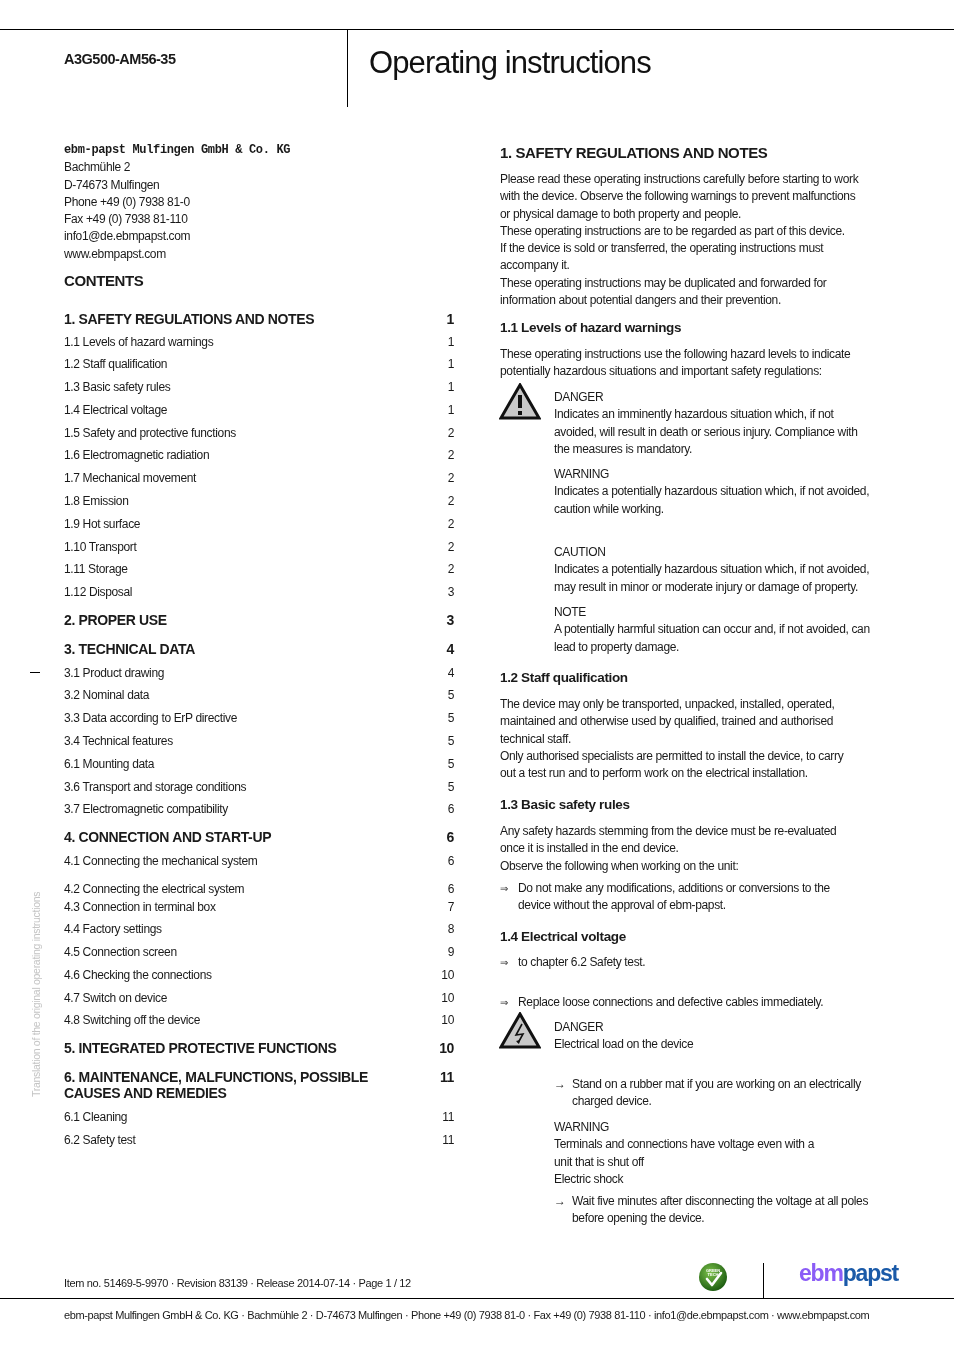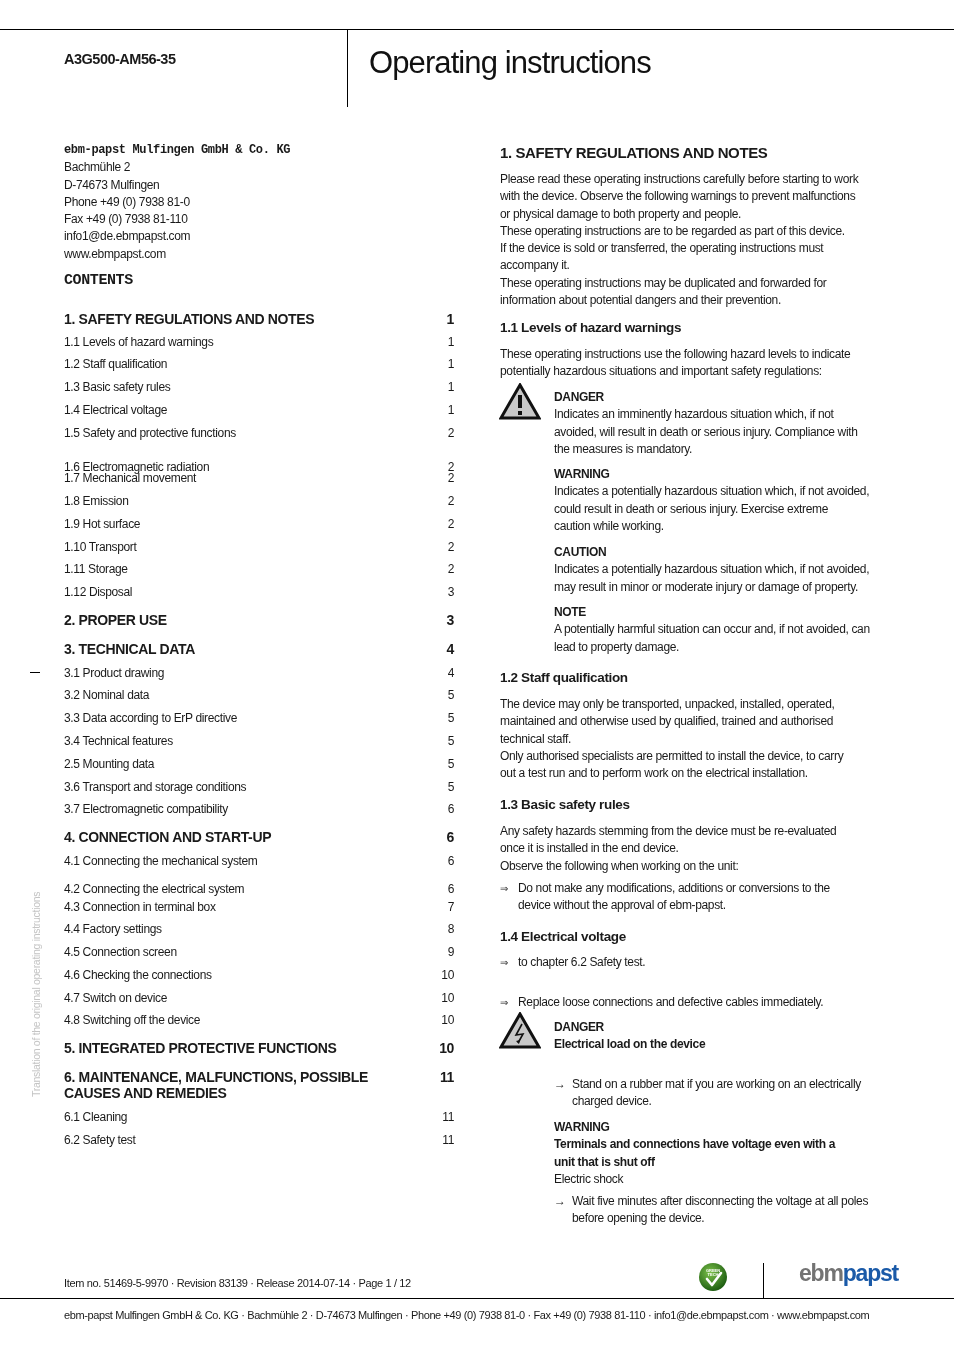--- a/index.html
+++ b/index.html
@@ -20,7 +20,7 @@
   
   .company { position: absolute; left: 64px; top: 142px; font-size: 12px; line-height: 17.3px; letter-spacing: -0.35px; }
   .company .name { font-weight: bold; font-family: Liberation Mono, monospace; }
-  .contents-title { position: absolute; left: 64px; top: 272px; font-size: 15px; font-weight: bold; letter-spacing: -0.4px; font-family: Liberation Mono, monospace; }
+  .contents-title { position: absolute; left: 64px; top: 272px; font-size: 15px; font-weight: bold; letter-spacing: -0.4px; }
 
   .toc { position: absolute; left: 64px; top: 0; width: 390px; }
   .toc-row { position: absolute; left: 0; width: 390px; display: flex; justify-content: space-between; font-size: 12px; letter-spacing: -0.35px; line-height: 15px; }

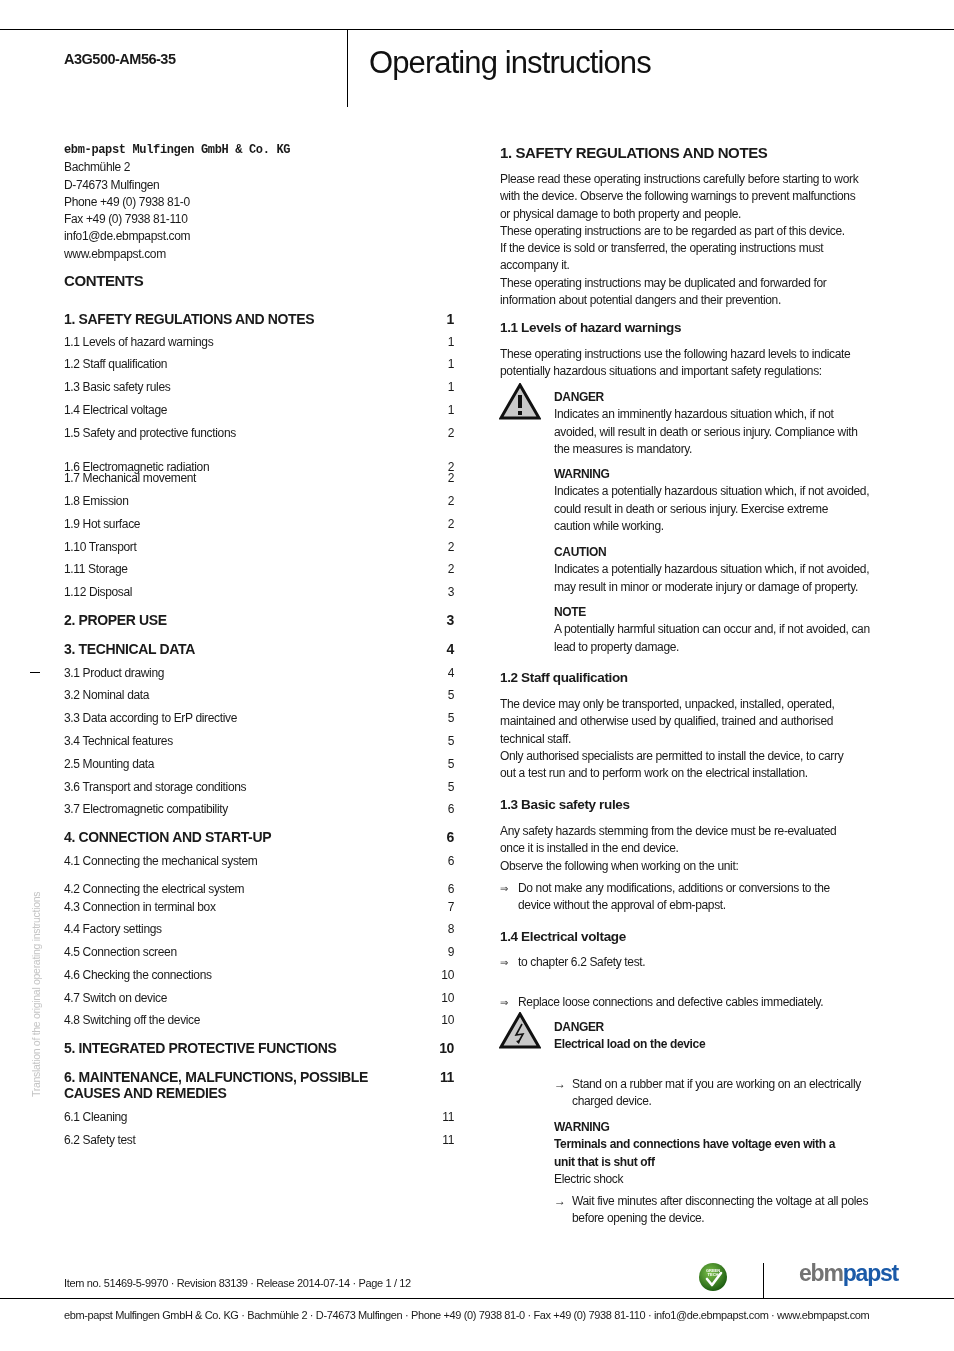--- a/index.html
+++ b/index.html
@@ -40,7 +40,7 @@
   .h1 { font-size: 15px; font-weight: bold; letter-spacing: -0.4px; }
   .h2 { font-size: 13.5px; font-weight: bold; letter-spacing: -0.35px; }
   .p { font-size: 12px; line-height: 17.3px; letter-spacing: -0.35px; }
-  .bold { font-weight: bold; }
+  .bold { font-weight: normal; }
 
   .bullet { display: flex; font-size: 12px; line-height: 17.3px; letter-spacing: -0.35px; }
   .bullet .b-icon { width: 18px; flex: 0 0 18px; font-size: 10px; }

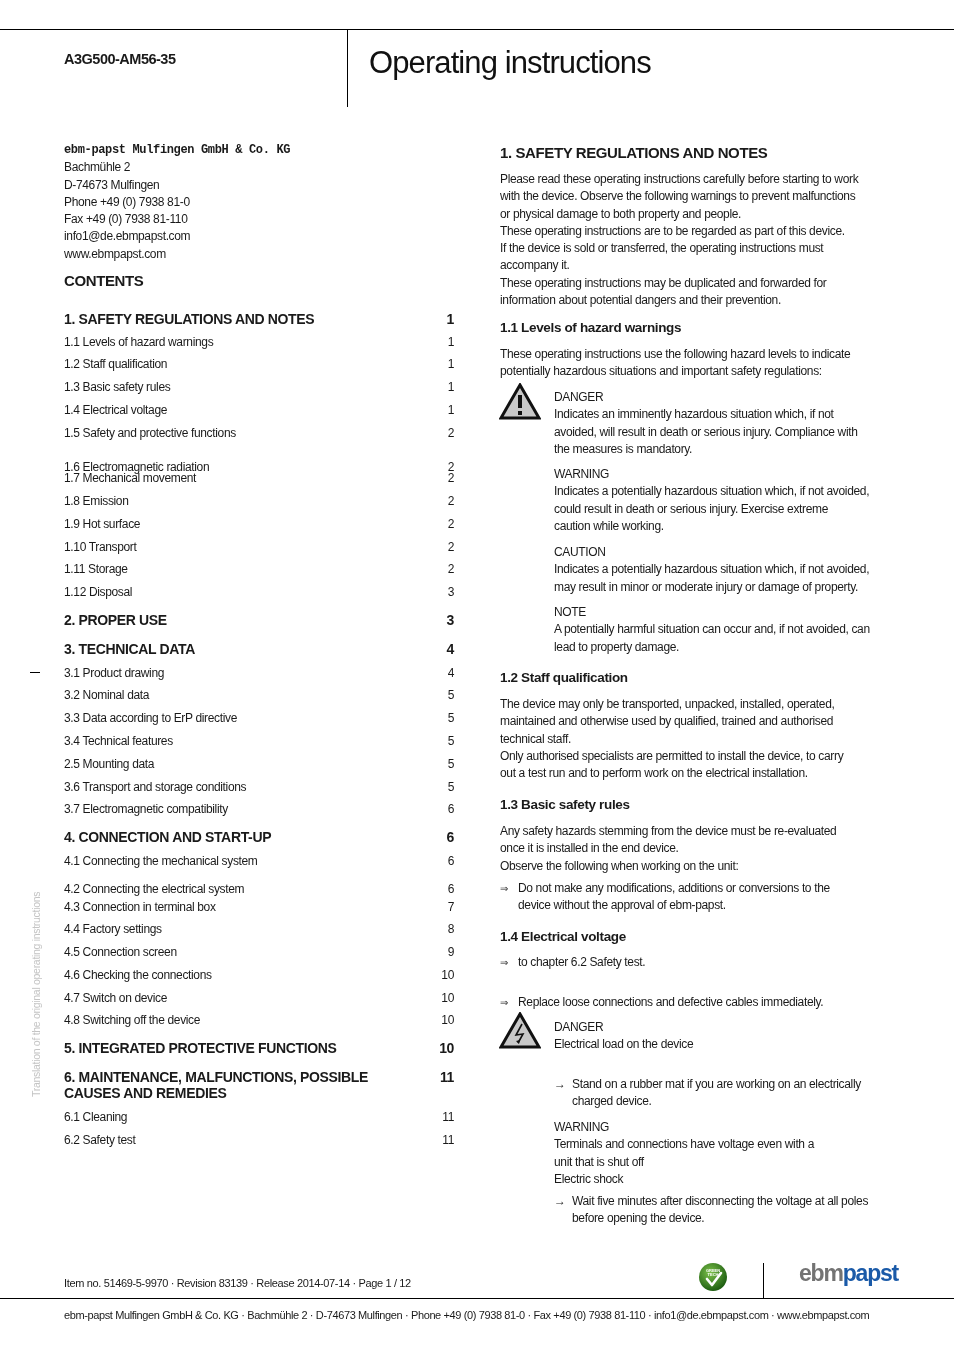--- a/index.html
+++ b/index.html
@@ -104,7 +104,7 @@
       <span class="label">1.5 Safety and protective functions</span>
       <span class="num">2</span>
     </div>
-  <div class="toc-row" style="top:460px">
+  <div class="toc-row" style="top:448px">
       <span class="label">1.6 Electromagnetic radiation</span>
       <span class="num">2</span>
     </div>

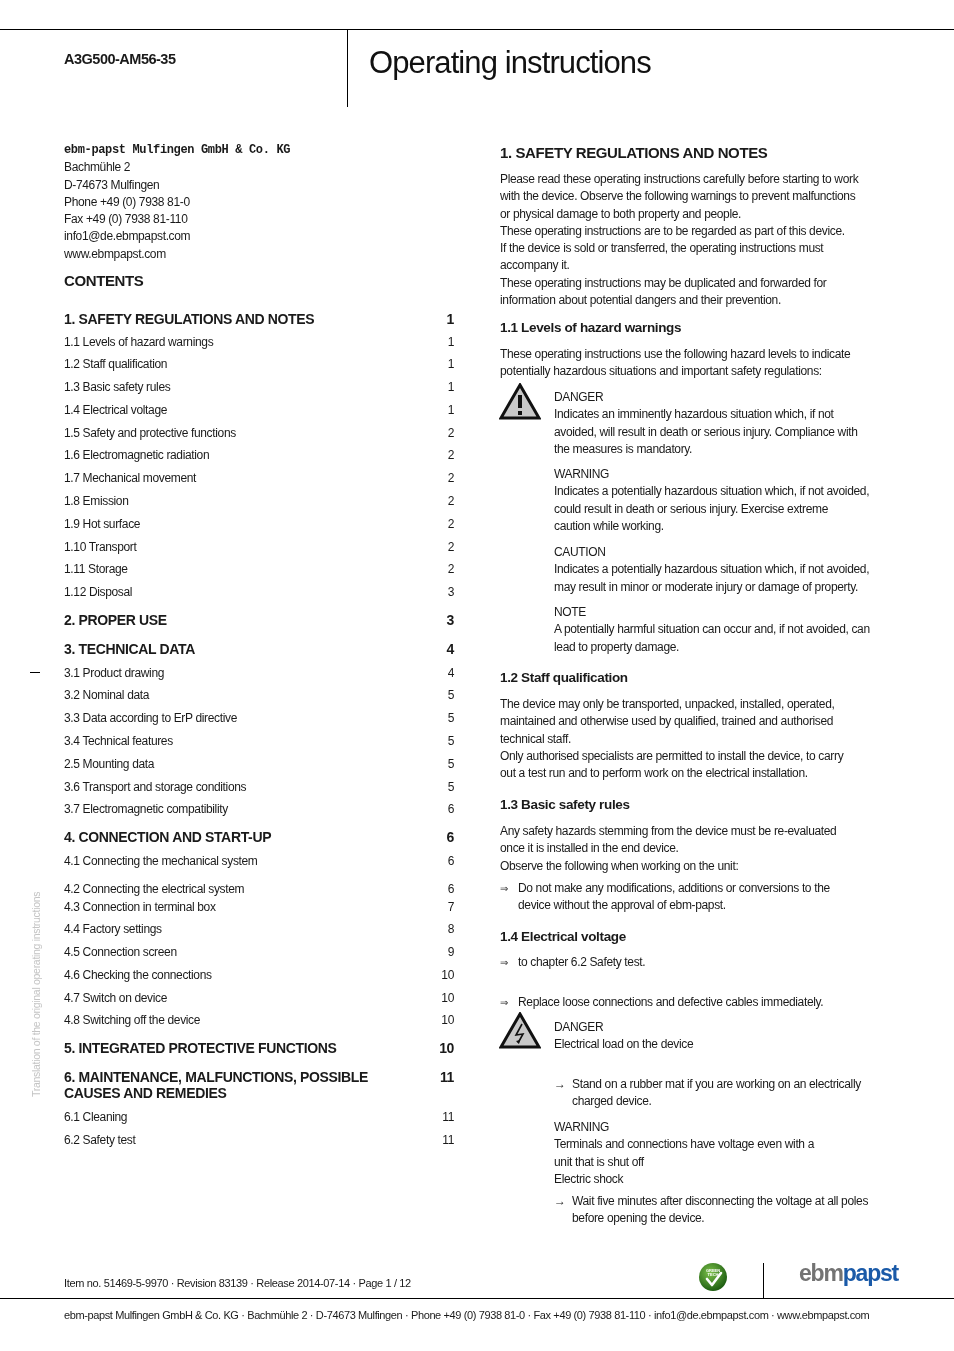--- a/index.html
+++ b/index.html
@@ -261,7 +261,6 @@
 <div class="rc p" style="left:554px; width:345px; top:466px">
   <div class="bold">WARNING</div>
   <div>Indicates a potentially hazardous situation which, if not avoided,</div>
-  <div>could result in death or serious injury. Exercise extreme</div>
   <div>caution while working.</div>
 </div>
 <div class="rc p" style="left:554px; width:345px; top:544px">

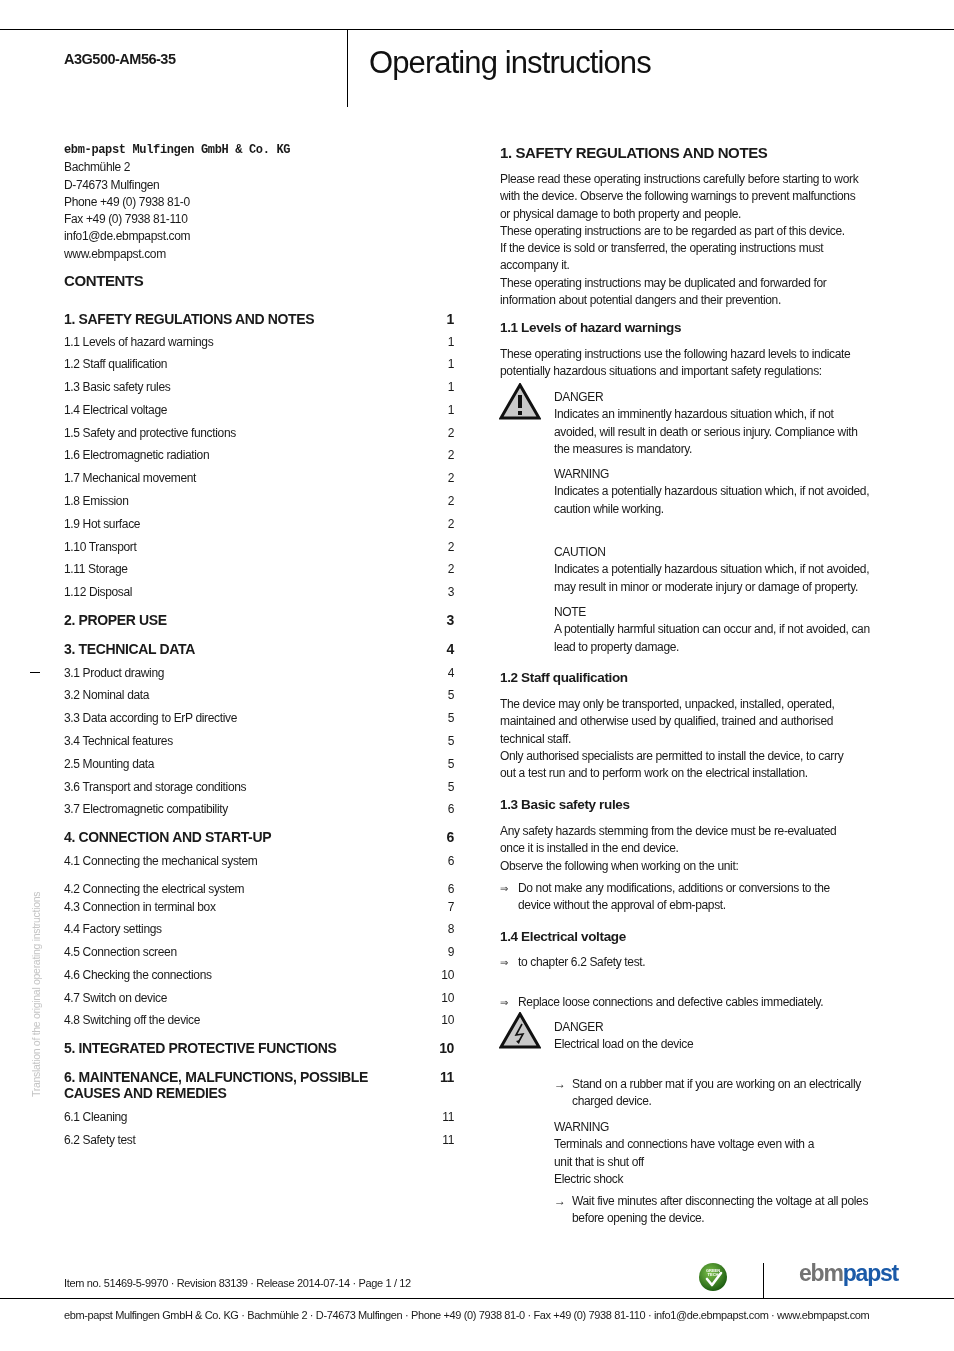--- a/index.html
+++ b/index.html
@@ -157,7 +157,7 @@
       <span class="num">5</span>
     </div>
   <div class="toc-row" style="top:757px">
-      <span class="label">2.5 Mounting data</span>
+      <span class="label">6.1 Mounting data</span>
       <span class="num">5</span>
     </div>
   <div class="toc-row" style="top:780px">

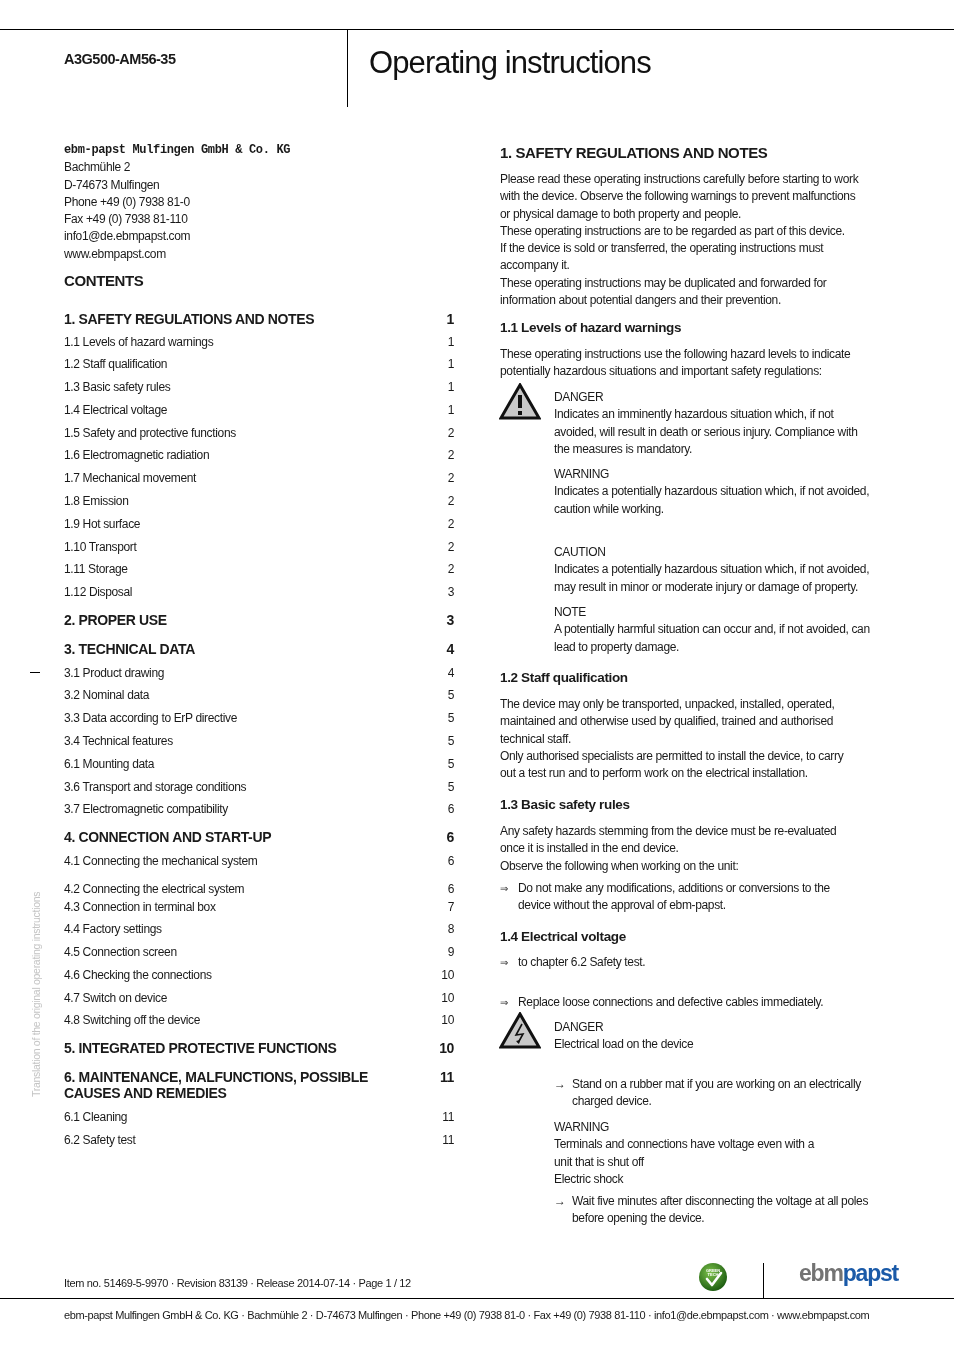--- a/index.html
+++ b/index.html
@@ -56,7 +56,7 @@
   .foot-addr { position: absolute; left: 64px; top: 1309px; font-size: 11px; letter-spacing: -0.38px; }
   .greentech { position: absolute; left: 698px; top: 1262px; width: 30px; height: 30px; }
   .logo { position: absolute; left: 799px; top: 1260px; font-size: 23px; font-weight: bold; letter-spacing: -1.2px; }
-  .logo .ebm { color: #737373; }
+  .logo .ebm { color: #8b5cf6; }
   .logo .papst { color: #1a5aa8; }
 </style>
 </head>

